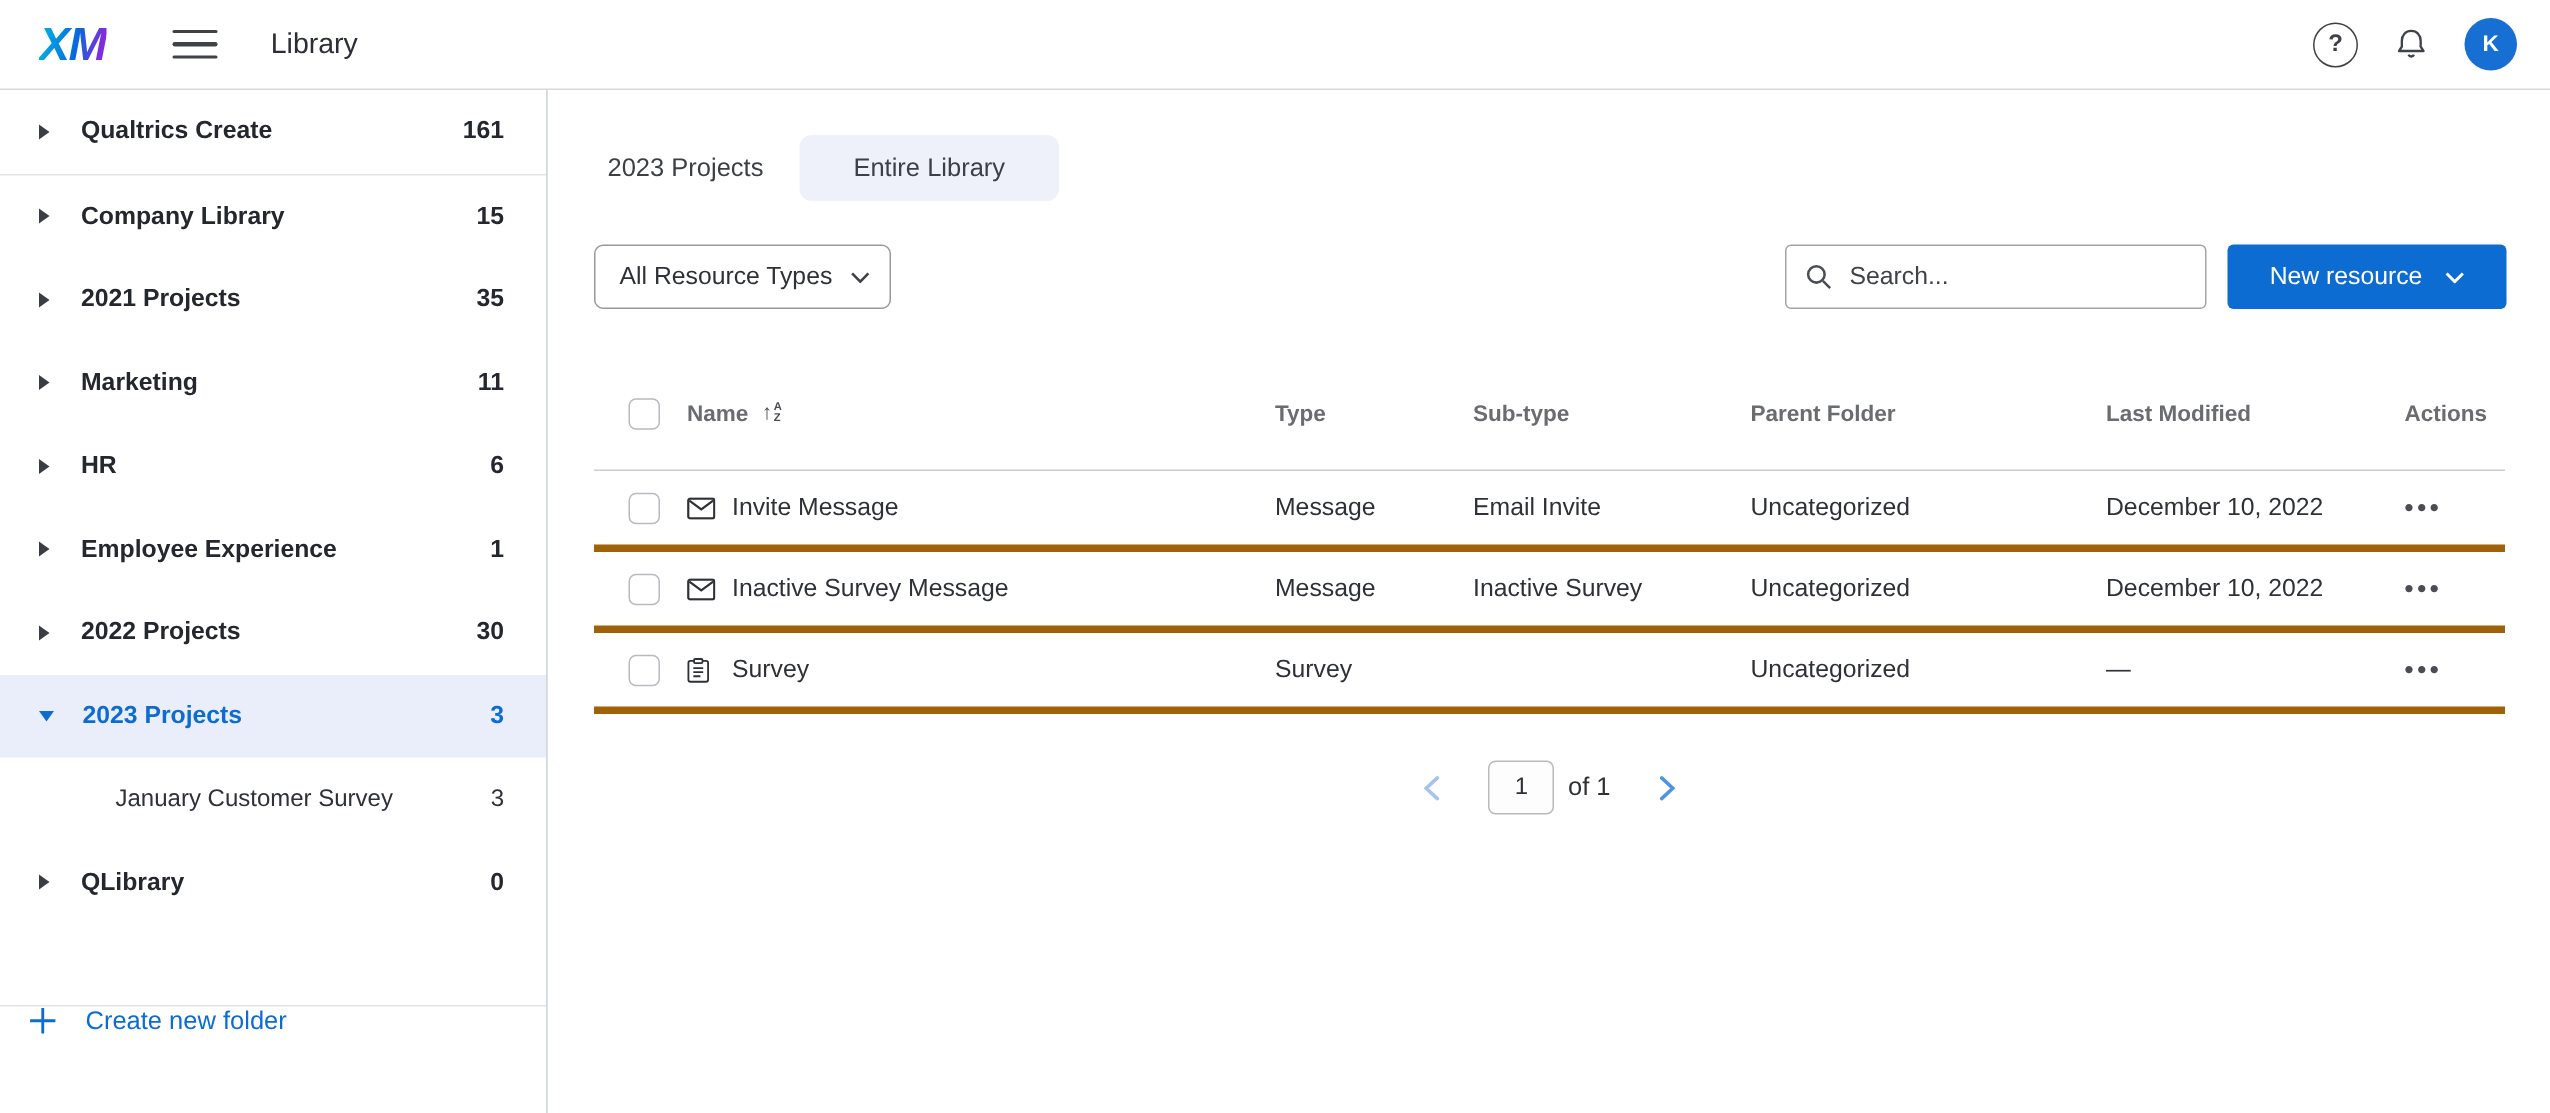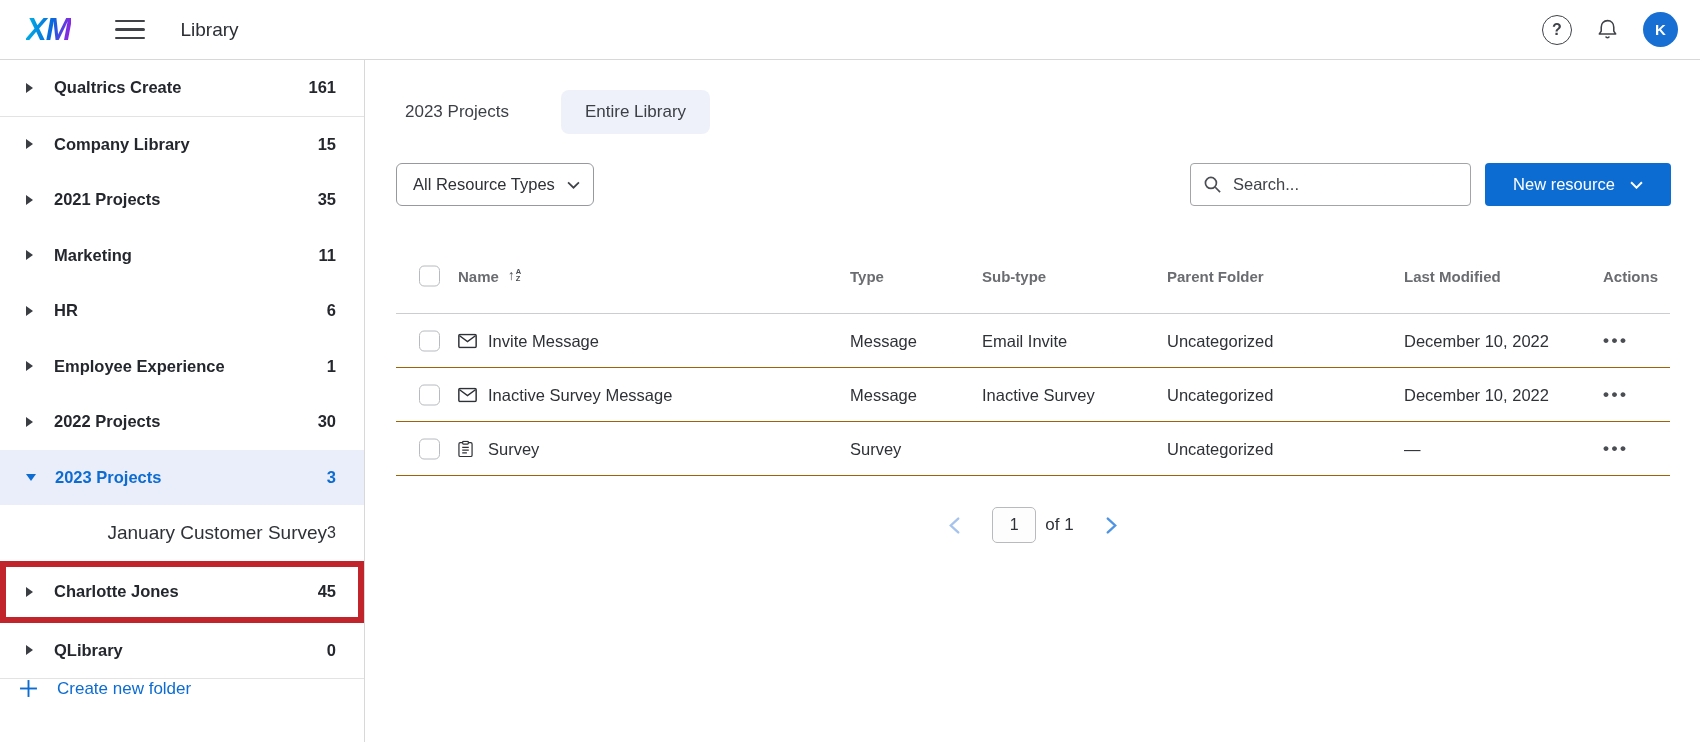--- a/index.html
+++ b/index.html
@@ -73,7 +73,7 @@
 
   .tabs { position:absolute; top:30px; left:30px; display:flex; align-items:center; gap:14px; }
   .tab { font-size:17px; color:#3c3f45; padding:12px 10px; border-radius:8px; cursor:pointer; white-space:nowrap; }
-  .tab.active { background:var(--pill-bg); padding:12px 24px;margin-left:28px; }
+  .tab.active { background:var(--pill-bg); padding:12px 36px; }
 
   .dropdown {
     position:absolute; top:103px; left:31px; width:198px; height:43px;

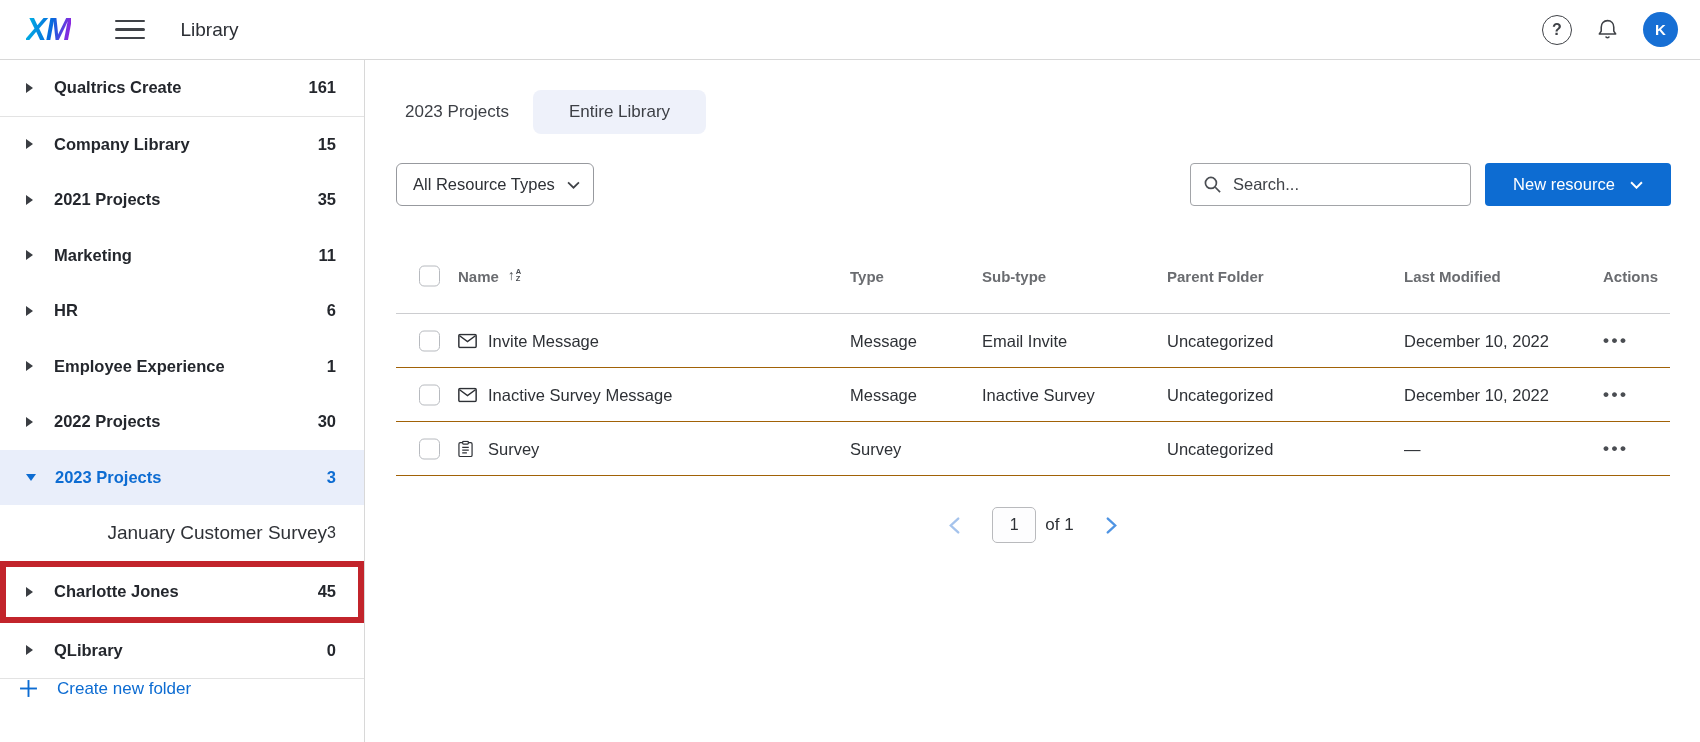--- a/index.html
+++ b/index.html
@@ -104,7 +104,7 @@
   
   .table { position:absolute; top:178px; left:31px; width:1274px; }
   .t-header { position:relative; height:76px; border-bottom:1px solid #cccdd0; }
-  .t-row { position:relative; height:54px; border-bottom:1px solid #a16207; }
+  .t-row { position:relative; height:54px; border-bottom:5px solid #a16207; }
   .cell { position:absolute; top:50%; transform:translateY(-50%); white-space:nowrap; }
   .hcell { font-size:15px; font-weight:700; color:#6a6c70; }
   .rcell { font-size:16.5px; color:#2e3136; }

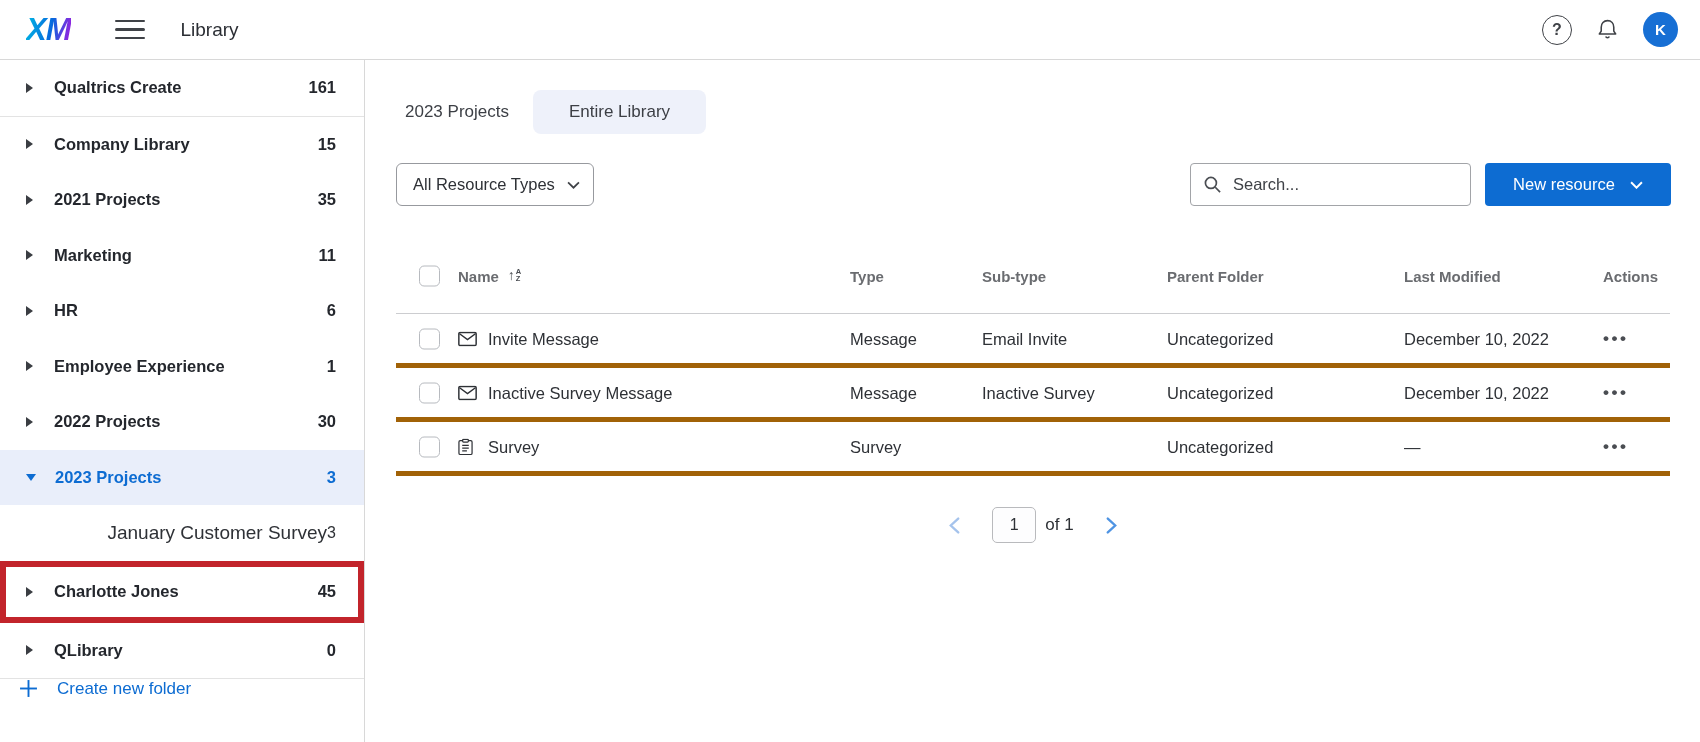--- a/index.html
+++ b/index.html
@@ -58,7 +58,7 @@
   .s-item.selected { background:var(--selected-bg); }
   .s-item.selected .s-label, .s-item.selected .s-count { color:var(--accent); }
   .s-item.child { padding-left:77px; }
-  .s-item.child .s-label { font-weight:400; font-size:19px; color:#2e3136;text-align:right; }
+  .s-item.child .s-label { font-weight:400; font-size:16px; color:#2e3136; }
   .s-item.child .s-count { font-weight:400; font-size:16px; color:#2e3136; }
   .s-item.redbox { border:6px solid var(--red); height:62px; padding:0 22px 0 20px; }
   .s-divider { height:1px; background:#e3e3e3; flex:0 0 auto; }

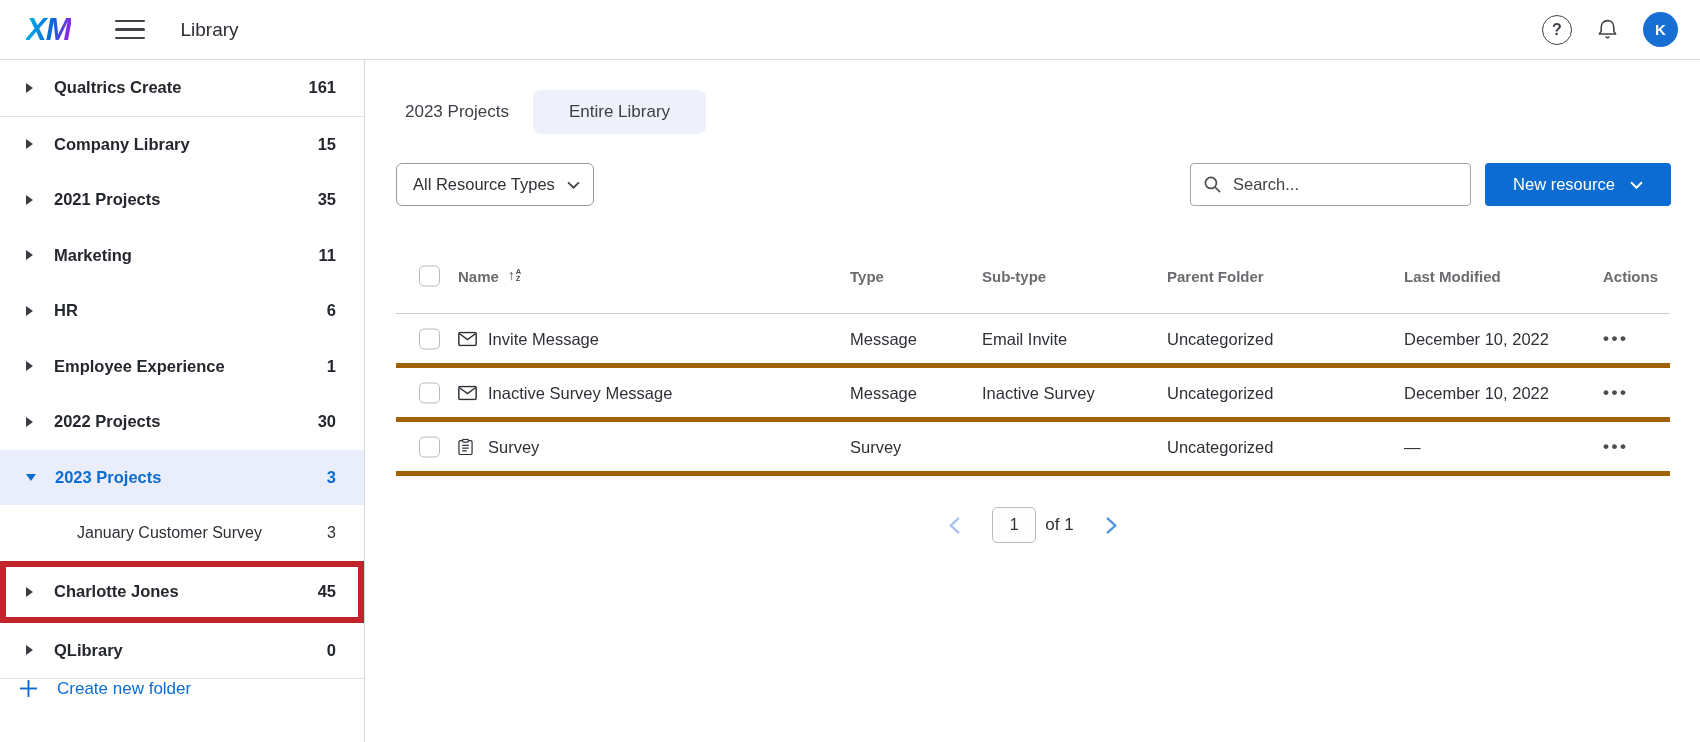--- a/index.html
+++ b/index.html
@@ -212,11 +212,6 @@
 
     <span class="s-label">January Customer Survey</span>
     <span class="s-count">3</span>
-  </div>
-        <div class="s-item redbox">
-    <span class="caret"></span>
-    <span class="s-label">Charlotte Jones</span>
-    <span class="s-count">45</span>
   </div>
         <div class="s-item">
     <span class="caret"></span>

